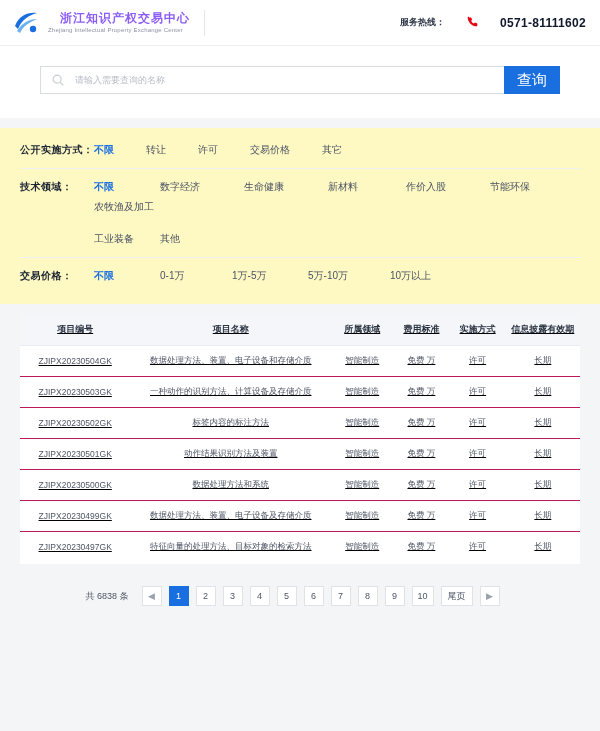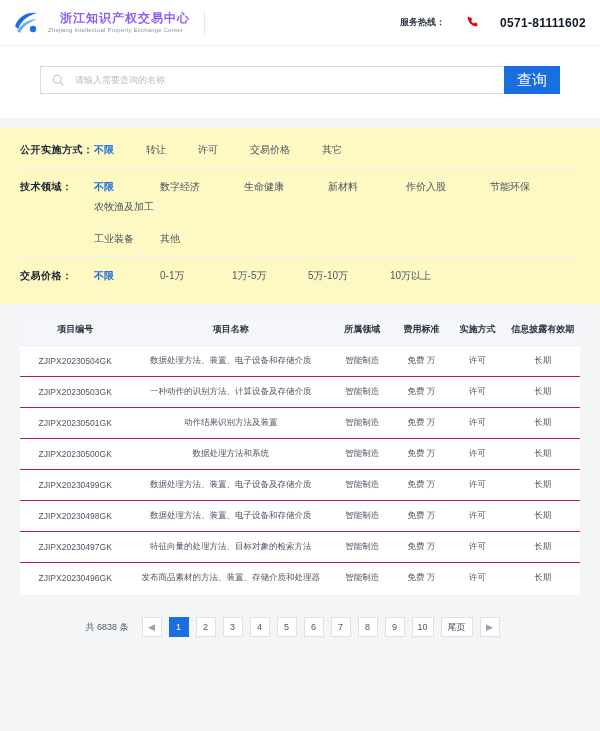--- a/index.html
+++ b/index.html
@@ -82,7 +82,7 @@
 
   
   .table-card {
-    background: #fff; margin: 10px 20px 0 20px; padding: 0 0 2px 0;
+    background: #fff; margin: 10px 20px 0 20px; padding: 0 0 2px 0; text-decoration: underline;
   }
   table { width: 100%; border-collapse: collapse; }
   thead th {

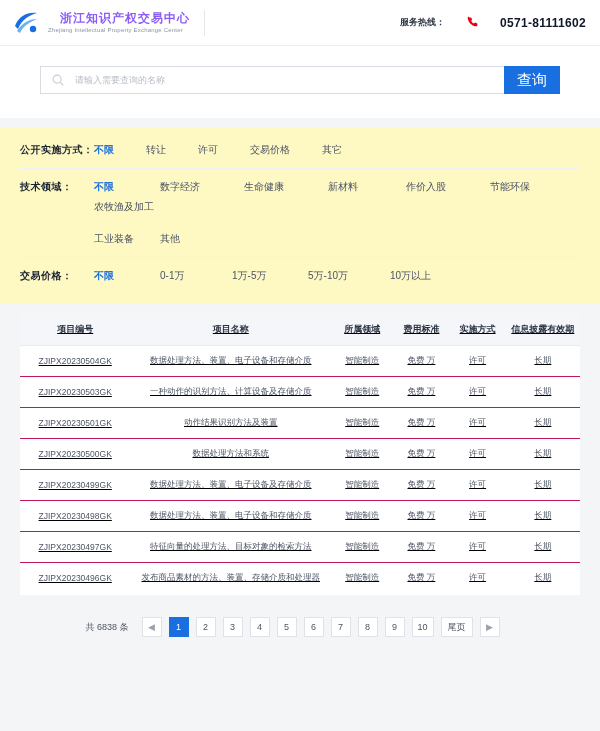--- a/index.html
+++ b/index.html
@@ -229,6 +229,14 @@
         <tr>
           <td>ZJIPX20230503GK</td>
           <td>一种动作的识别方法、计算设备及存储介质</td>
+          <td>智能制造</td>
+          <td>免费 万</td>
+          <td>许可</td>
+          <td>长期</td>
+        </tr>
+        <tr>
+          <td>ZJIPX20230502GK</td>
+          <td>标签内容的标注方法</td>
           <td>智能制造</td>
           <td>免费 万</td>
           <td>许可</td>

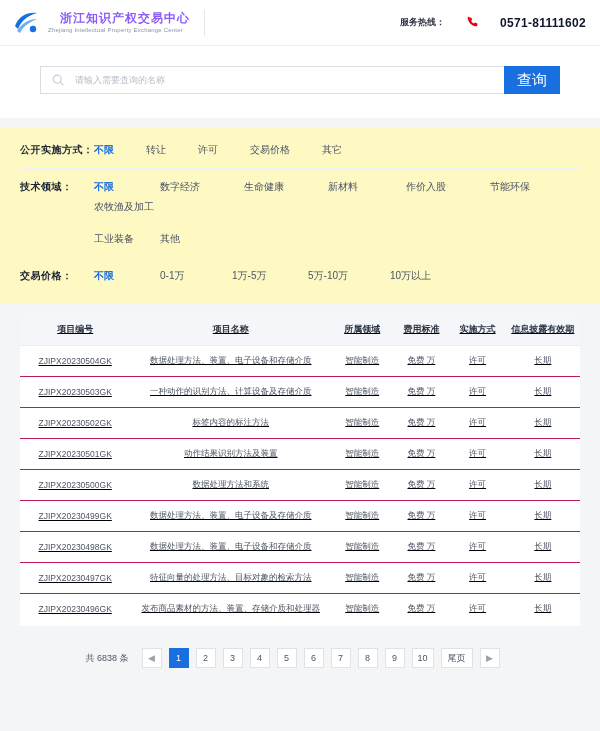--- a/index.html
+++ b/index.html
@@ -261,14 +261,6 @@
         <tr>
           <td>ZJIPX20230499GK</td>
           <td>数据处理方法、装置、电子设备及存储介质</td>
-          <td>智能制造</td>
-          <td>免费 万</td>
-          <td>许可</td>
-          <td>长期</td>
-        </tr>
-        <tr>
-          <td>ZJIPX20230498GK</td>
-          <td>数据处理方法、装置、电子设备和存储介质</td>
           <td>智能制造</td>
           <td>免费 万</td>
           <td>许可</td>

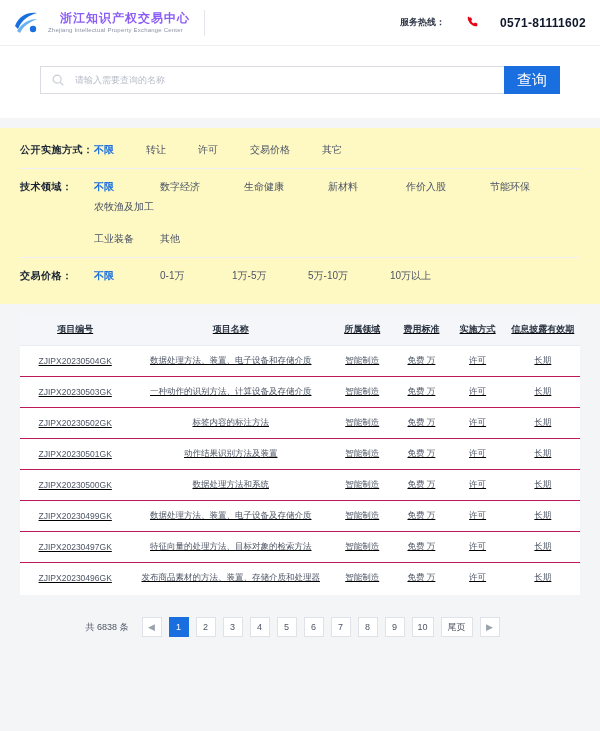--- a/index.html
+++ b/index.html
@@ -269,14 +269,6 @@
         <tr>
           <td>ZJIPX20230497GK</td>
           <td>特征向量的处理方法、目标对象的检索方法</td>
-          <td>智能制造</td>
-          <td>免费 万</td>
-          <td>许可</td>
-          <td>长期</td>
-        </tr>
-        <tr>
-          <td>ZJIPX20230496GK</td>
-          <td>发布商品素材的方法、装置、存储介质和处理器</td>
           <td>智能制造</td>
           <td>免费 万</td>
           <td>许可</td>

